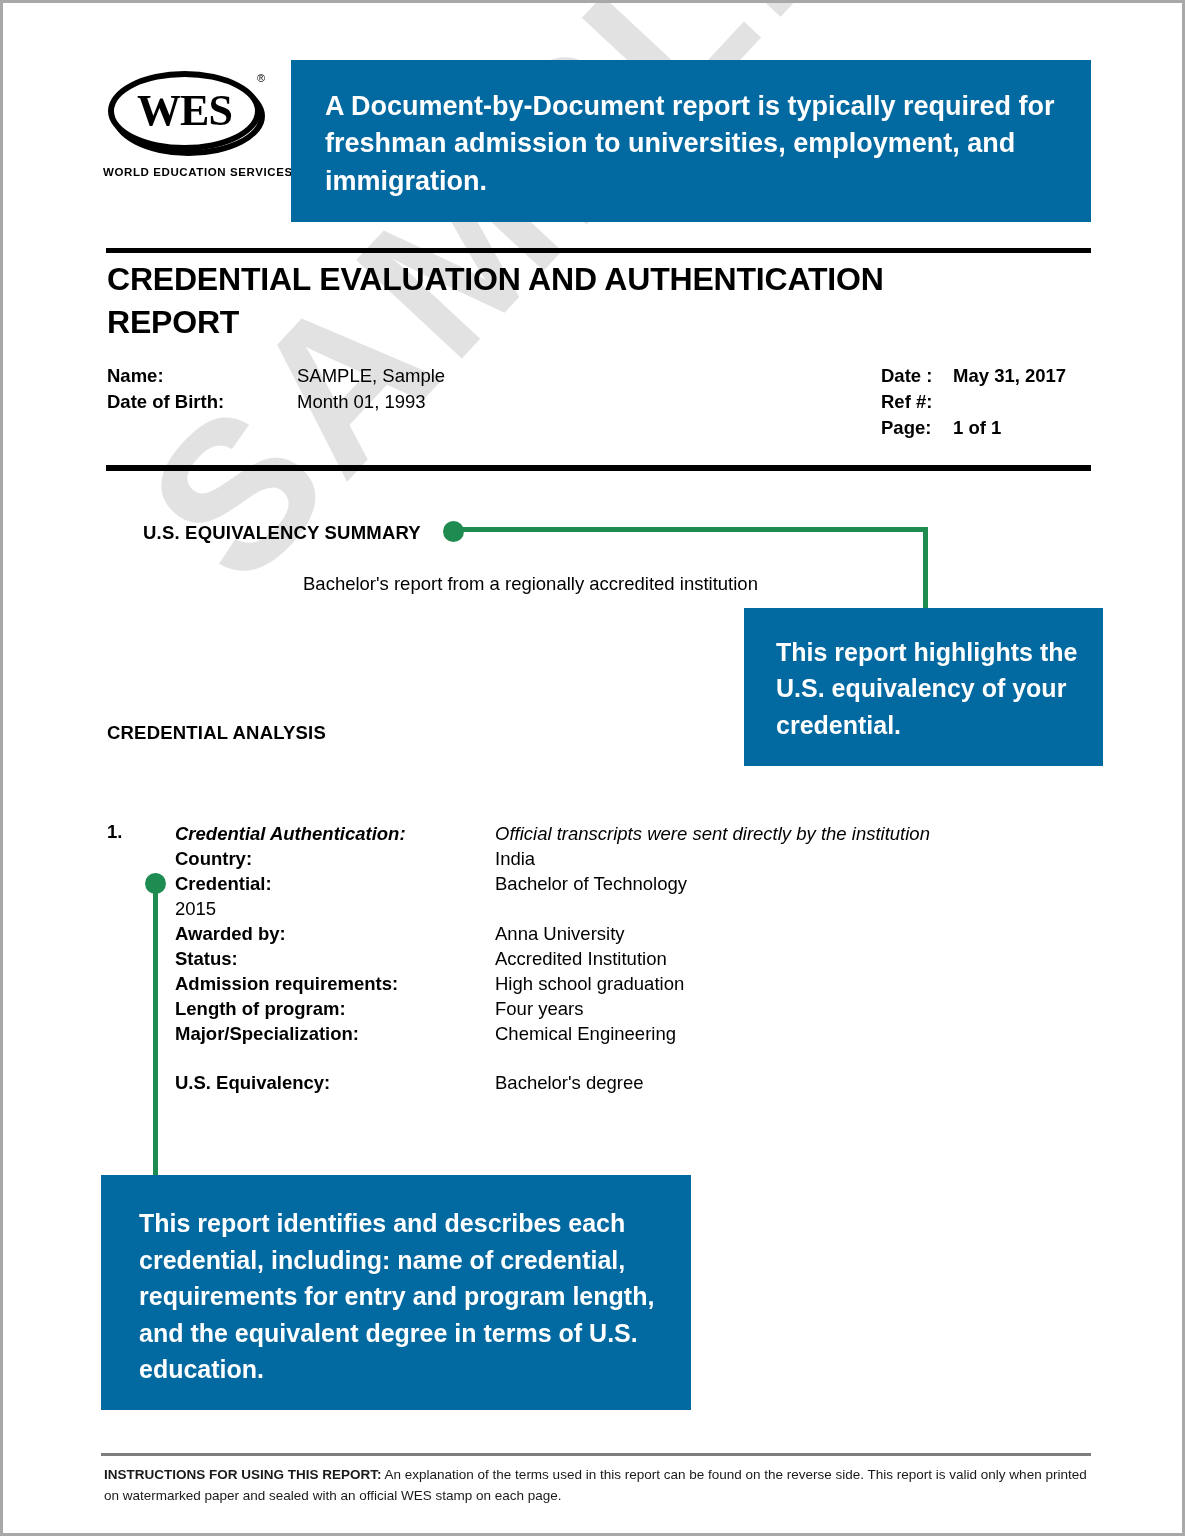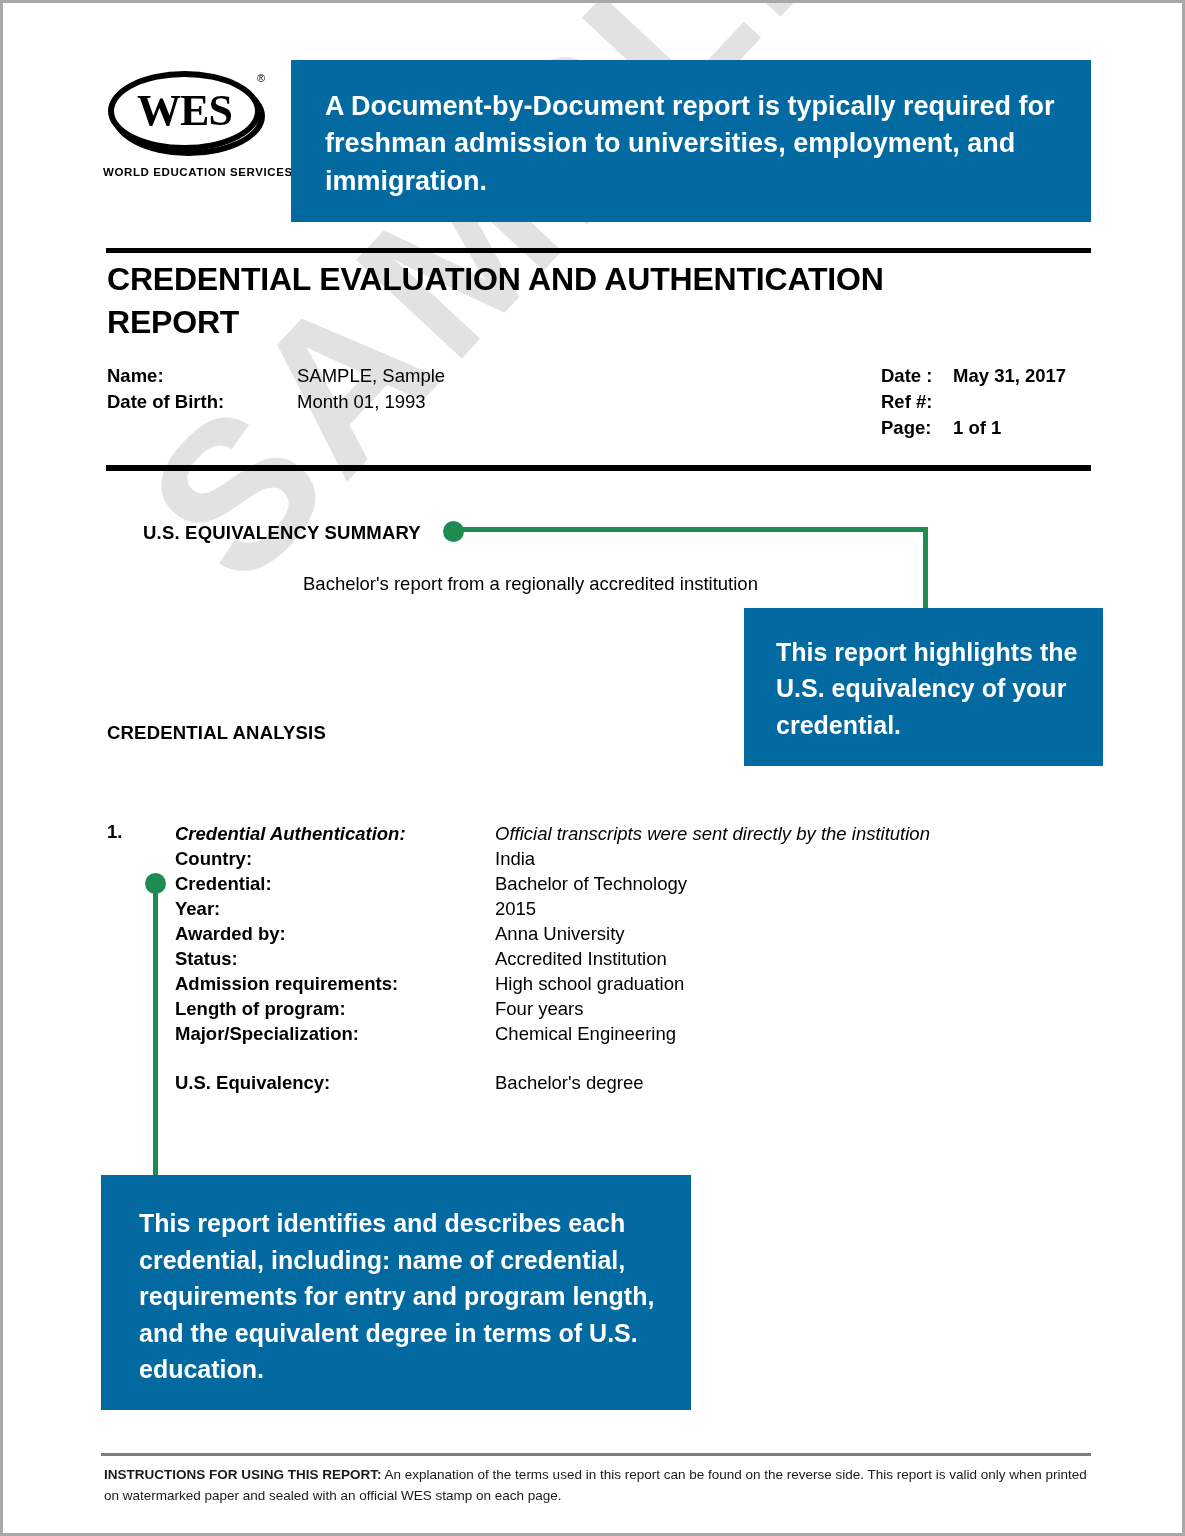--- a/index.html
+++ b/index.html
@@ -399,7 +399,6 @@
           <span class="fval">Bachelor of Technology</span>
         </div>
         <div class="frow">
-          <span class="flbl">Year:</span>
           <span class="fval">2015</span>
         </div>
         <div class="frow">

